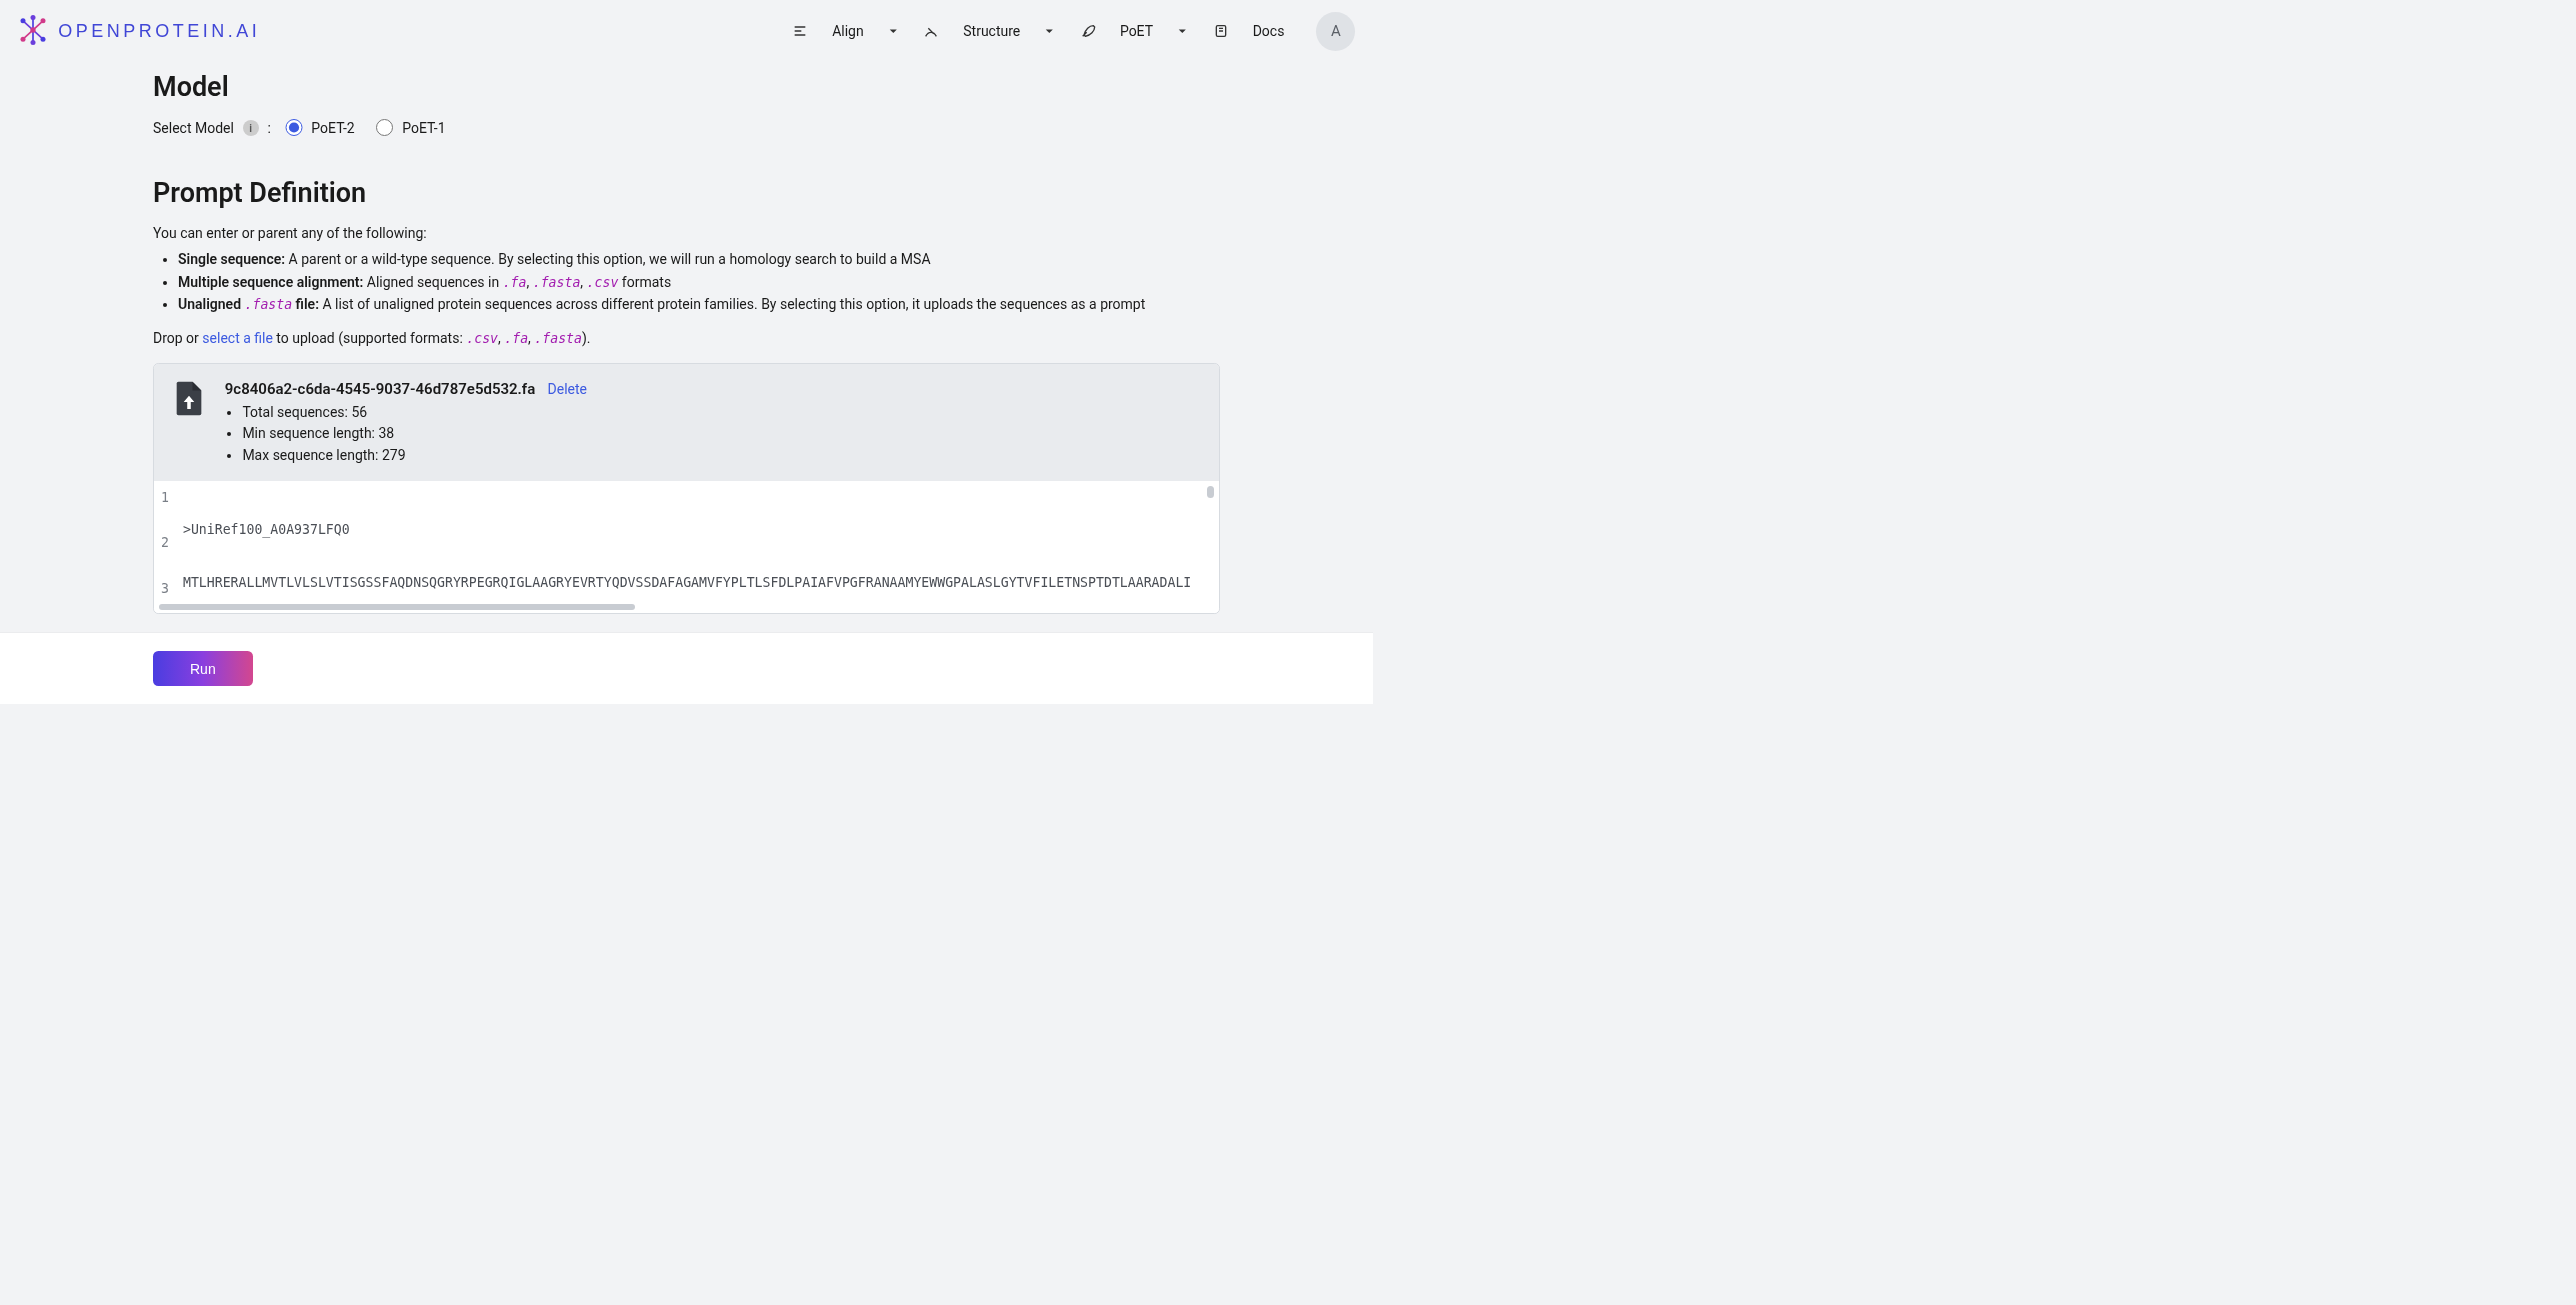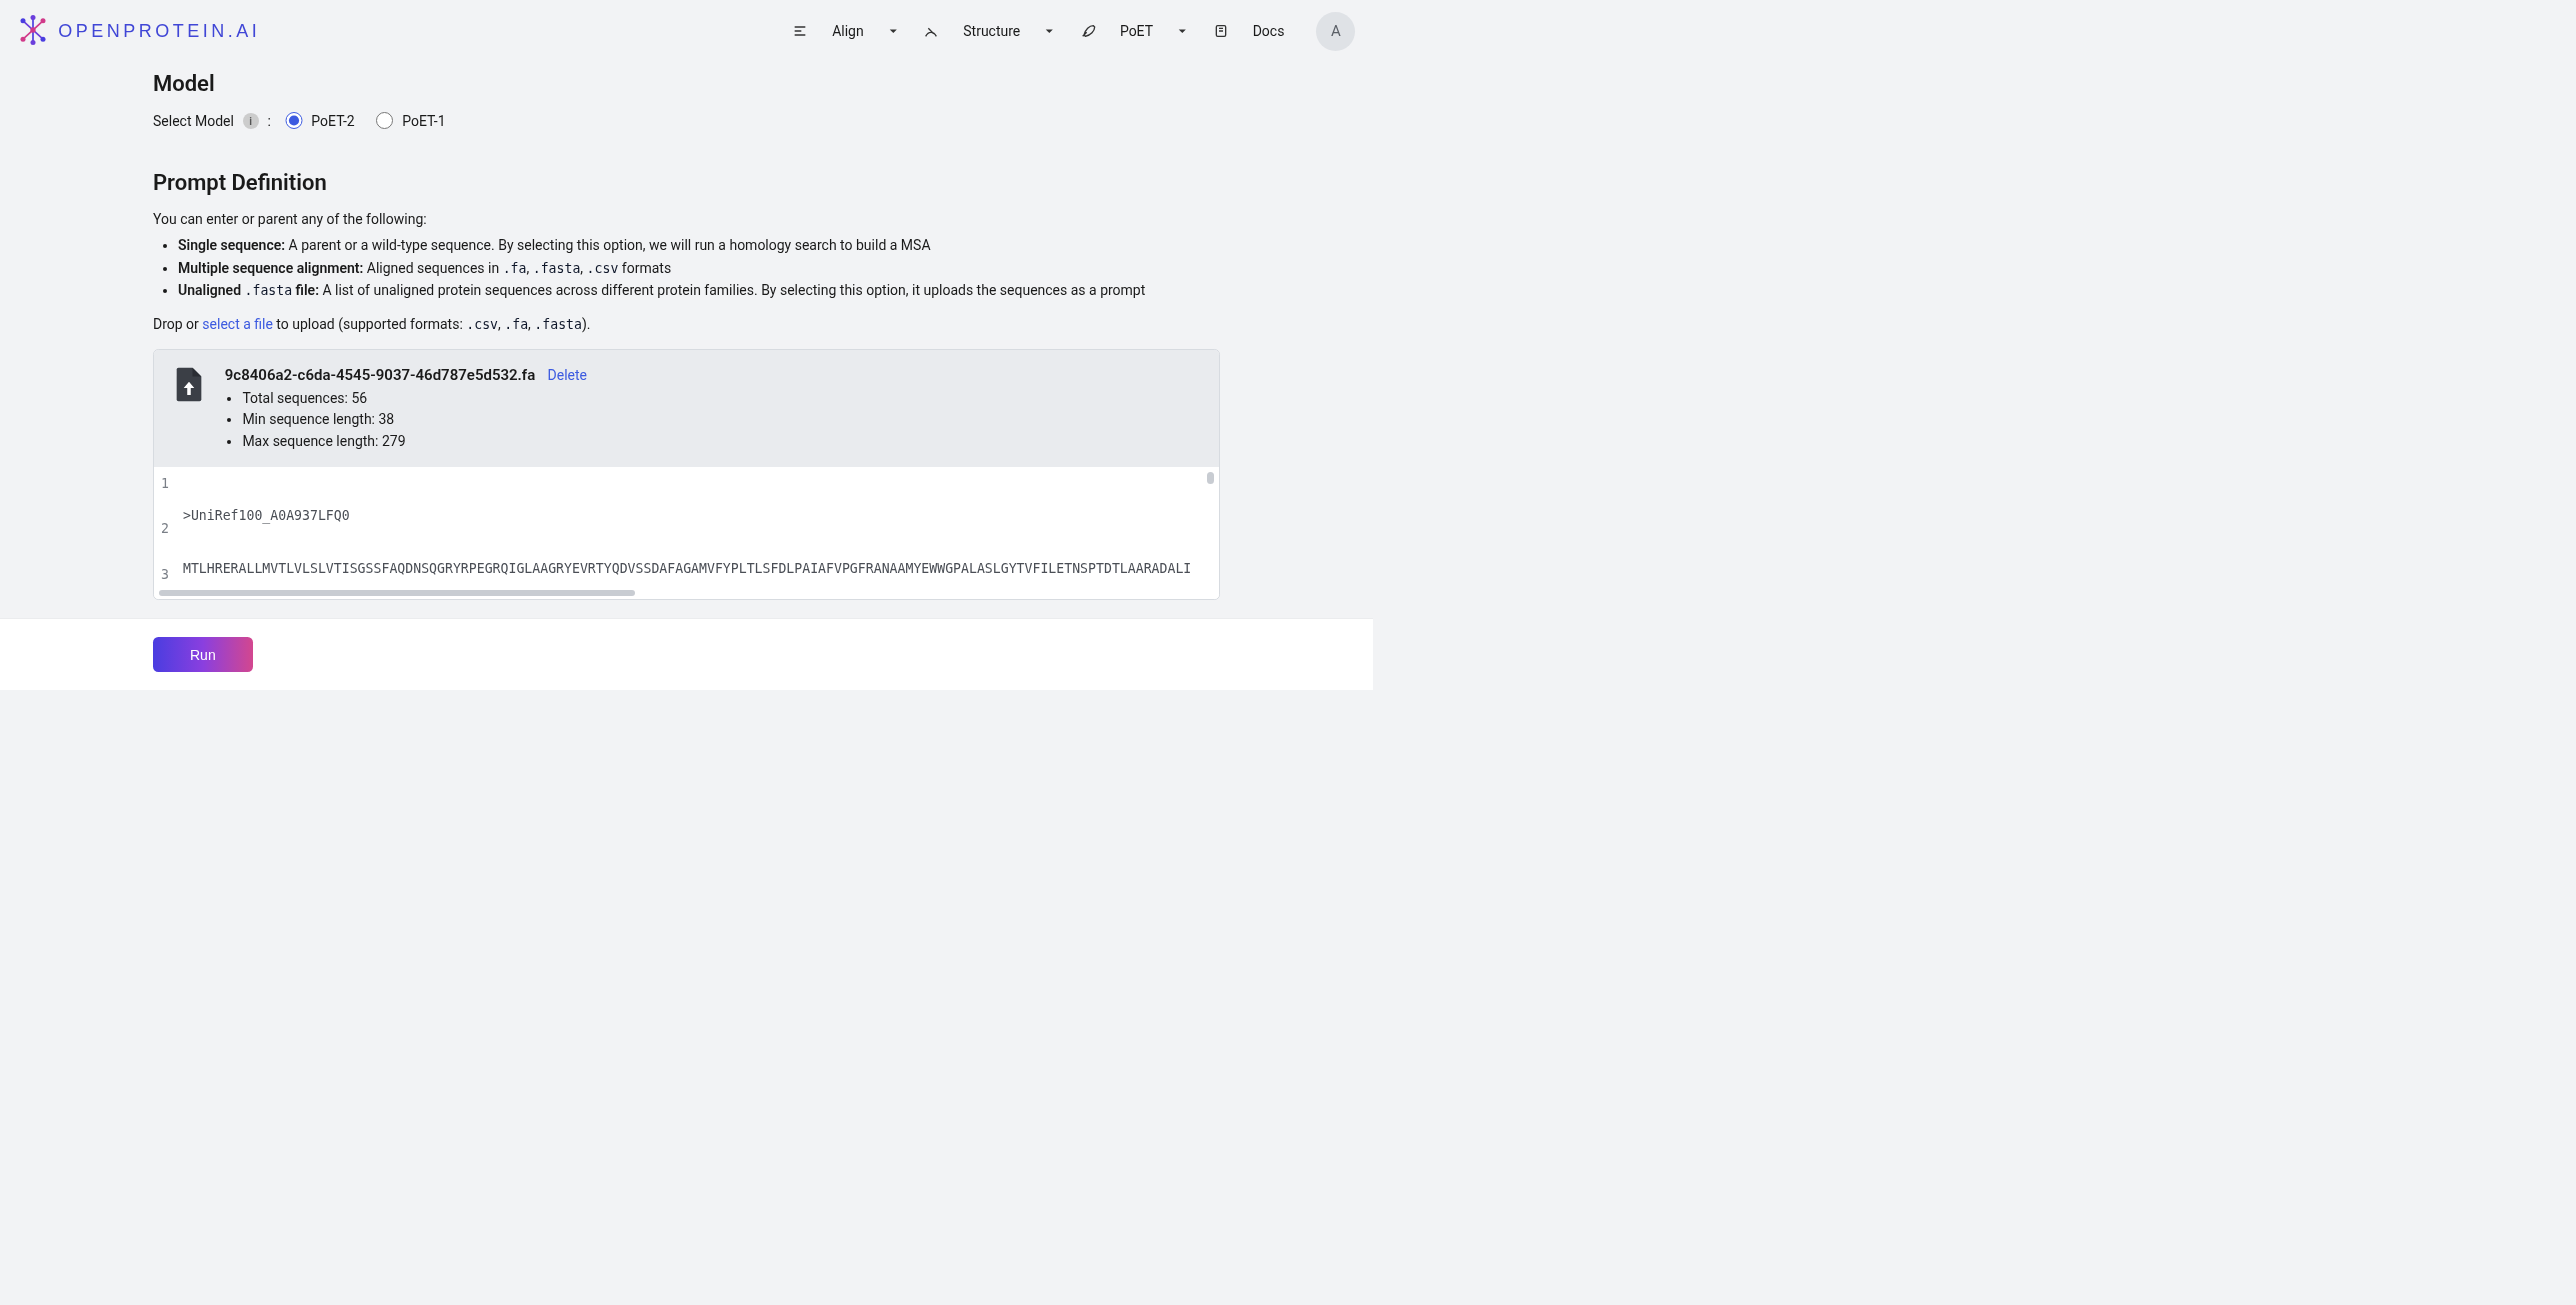--- a/index.html
+++ b/index.html
@@ -62,7 +62,7 @@
     padding: 8.8px 0 0 0;
   }
   h2.section {
-    font-size: 22px;
+    font-size: 27px;
     font-weight: 600;
     margin-bottom: 16px;
   }

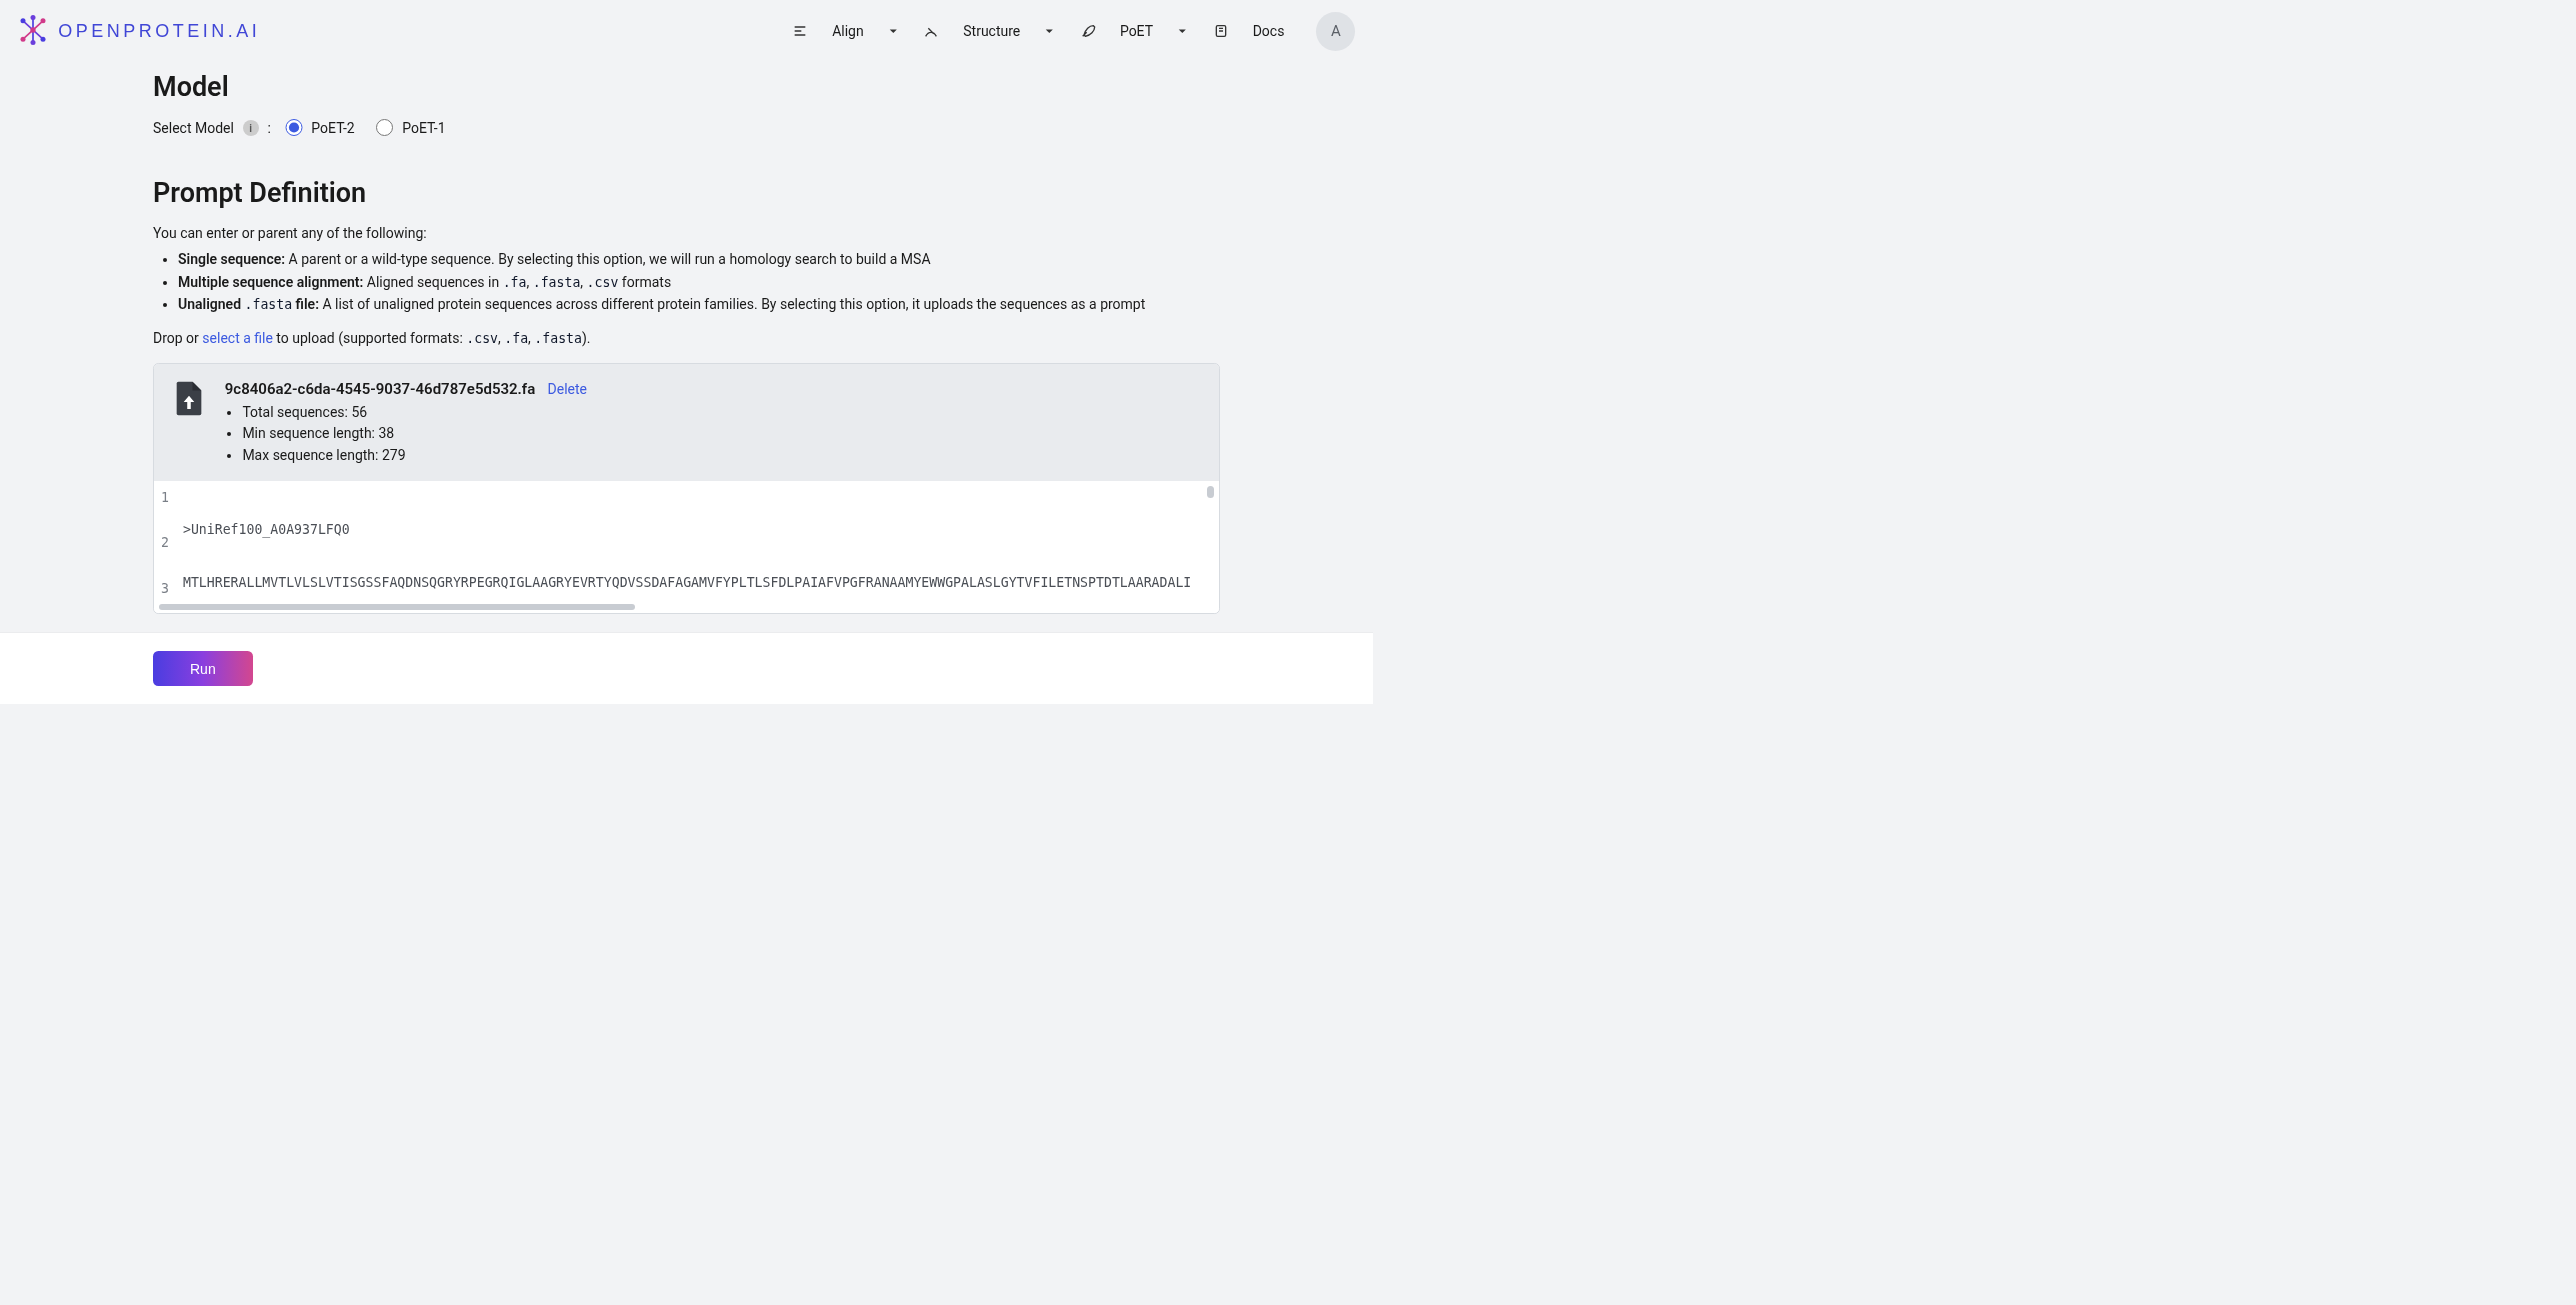--- a/index.html
+++ b/index.html
@@ -91,8 +91,9 @@
   ul.bullets li .bold { font-weight: 600; }
   code.ext {
     font-family: ui-monospace, SFMono-Regular, Menlo, Consolas, monospace;
-    color: #0f172a;
+    color: #a21caf;
     font-size: 13.2px;
+    font-style: italic;
   }
   .radio-row { display: flex; align-items: center; gap: 10.6px; margin-top: 8.8px; }
   .radio-group { display: inline-flex; align-items: center; gap: 7px; margin-right: 8.8px; }

